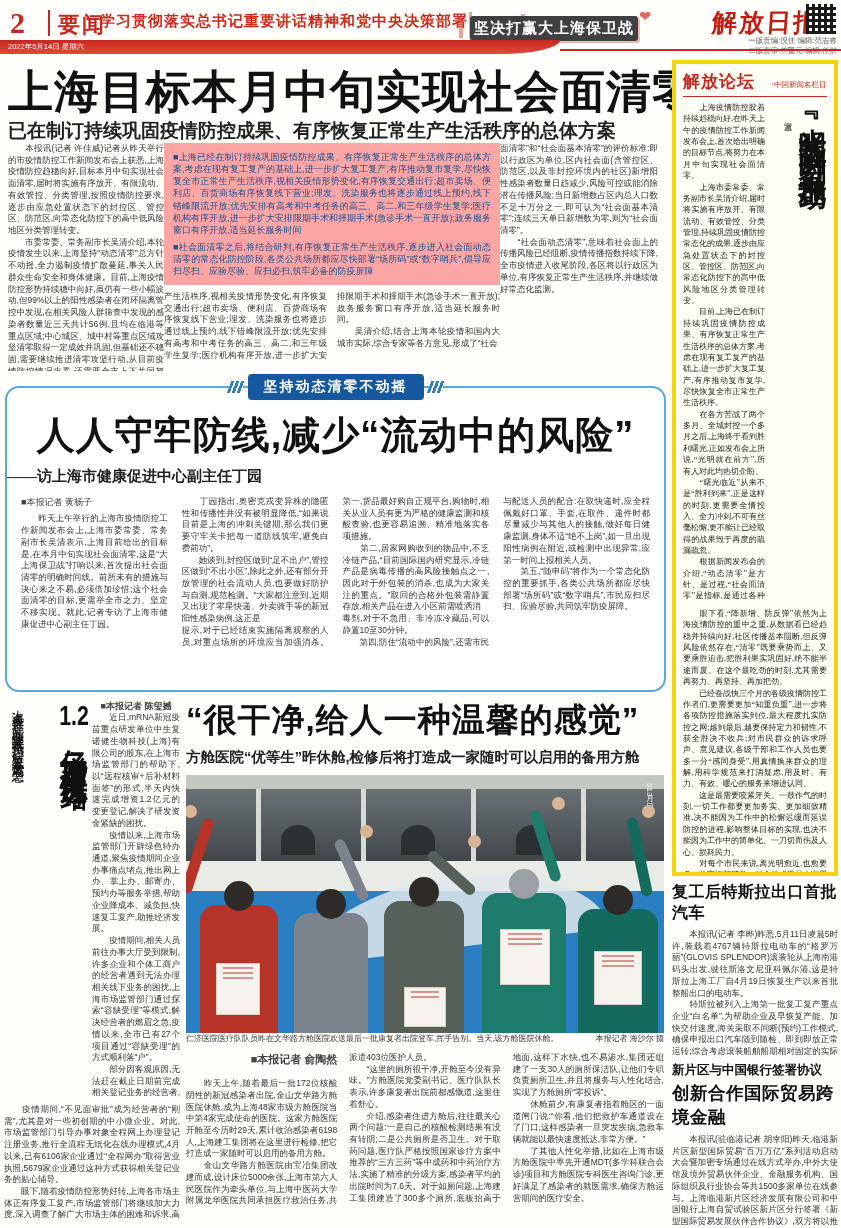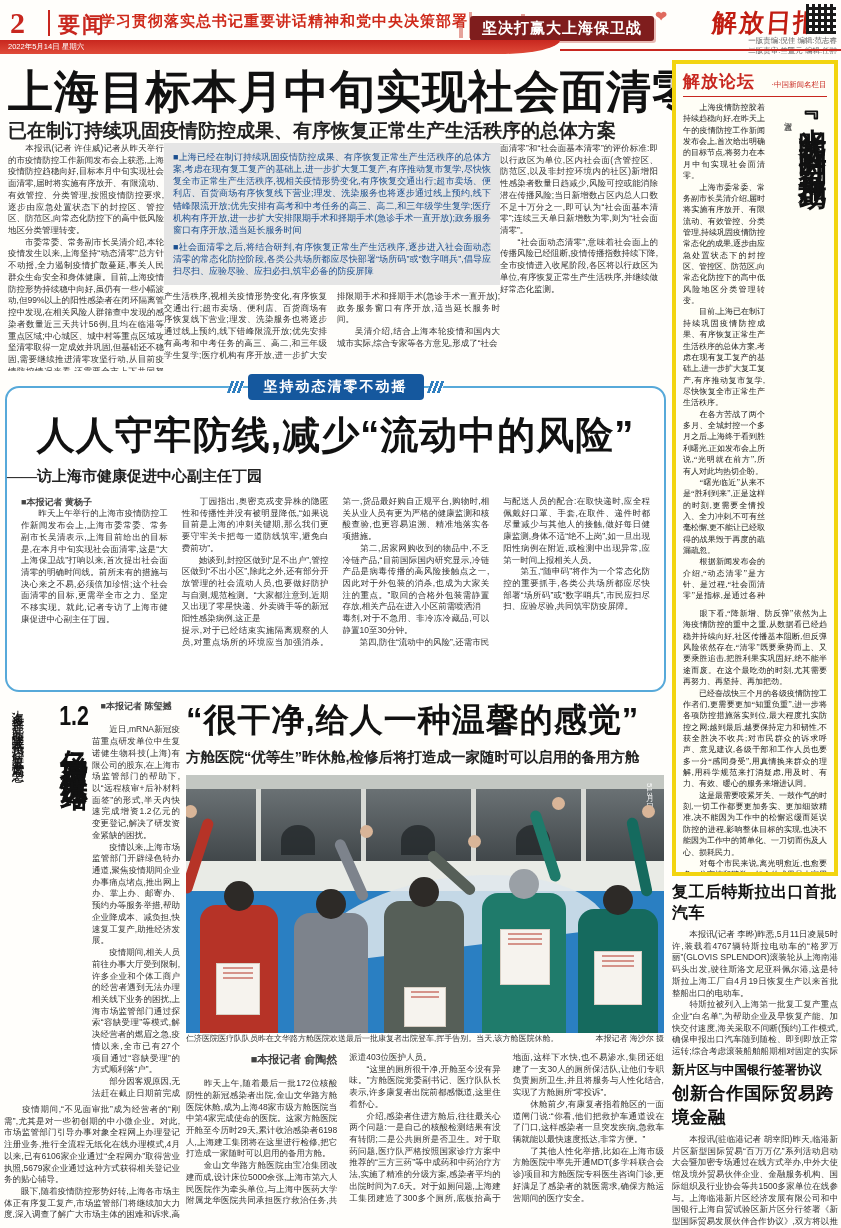--- a/index.html
+++ b/index.html
@@ -30,8 +30,8 @@
       linear-gradient(#d25a4e 0 0) 76px 13px/6px 17px no-repeat,
       linear-gradient(#d25a4e 0 0) 90px 10px/4px 20px no-repeat;
   }
-  .battle-badge { position:absolute; left:470px; top:16px; background:#7f1d1d; color:#fff;
-    font-size:15px; font-weight:bold; padding:3px 12px; border-radius:3px; letter-spacing:1px;
+  .battle-badge { position:absolute; left:470px; top:16px; background:#404040; color:#fff;
+    font-size:15px; font-weight:bold; padding:3px 4px; border-radius:3px; letter-spacing:1px;
     box-shadow:2px 2px 0 #e9b9b4; }
   .badge-heart { position:absolute; right:-14px; top:-8px; color:#e06a5e; font-size:14px; }
   .masthead { position:absolute; left:712px; top:6px; font-family:"Liberation Serif",serif;

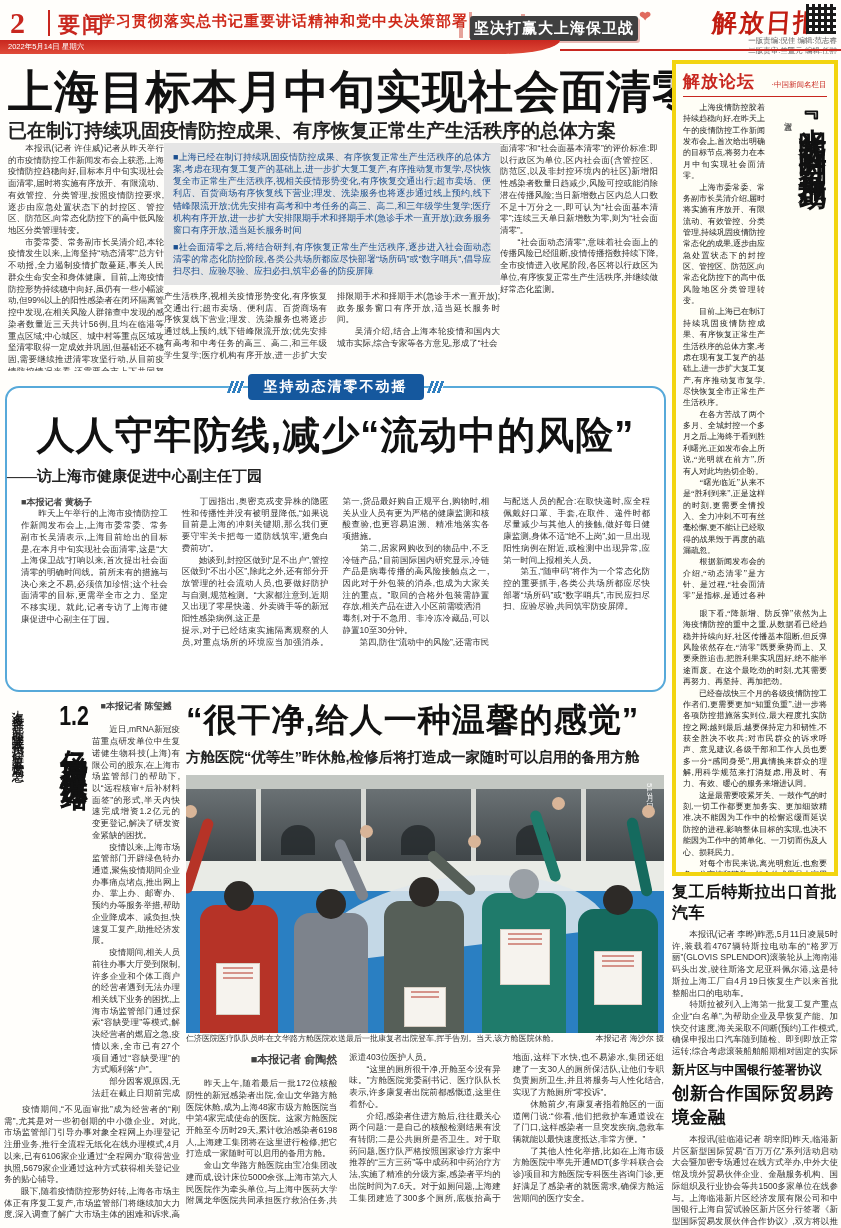--- a/index.html
+++ b/index.html
@@ -54,7 +54,7 @@
   .mb-col { font-size:8.5px; line-height:1.38; color:#333; overflow:hidden; }
   .mb-c1 { width:156px; } .mb-c4 { width:158px; }
   .mb-mid { width:336px; display:flex; flex-direction:column; }
-  .hl-box { background:#e5e5e5; padding:8px 9px; font-size:9px; line-height:1.35; color:#1b4f8f;
+  .hl-box { background:#fca5a5; padding:8px 9px; font-size:9px; line-height:1.35; color:#1b4f8f;
     height:142px; overflow:hidden; }
   .hl-box .bullet { margin-bottom:5px; }
   .mb-mid-cols { margin-top:6px; flex:1; column-count:2; column-gap:10px; font-size:8.5px; line-height:1.38; color:#333; overflow:hidden; }

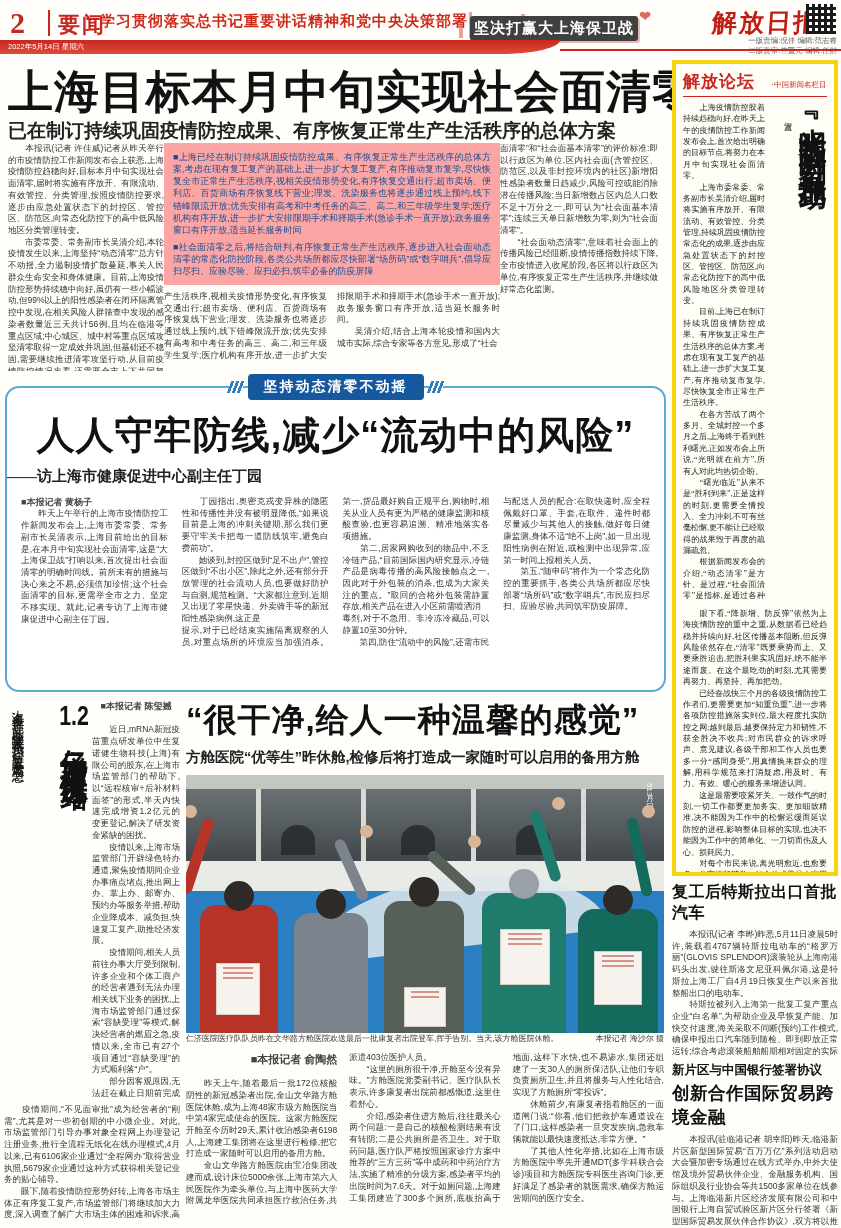--- a/index.html
+++ b/index.html
@@ -86,7 +86,7 @@
   .iv-subtitle { margin-top:6px; text-align:left; font-family:"Liberation Serif",serif; font-size:15px; font-weight:bold; color:#222; }
   .iv-cols { margin:10px 14px 0 14px; height:196px; column-count:4; column-gap:14px;
     font-size:8.5px; line-height:1.38; color:#333; overflow:hidden; }
-  .iv-byline { font-size:9px; font-weight:bold; color:#444; }
+  .iv-byline { font-size:9px; font-weight:normal; color:#444; margin-bottom:5px; }
 
   
   .fund { position:absolute; left:4px; top:700px; width:176px; height:524px; overflow:hidden; }

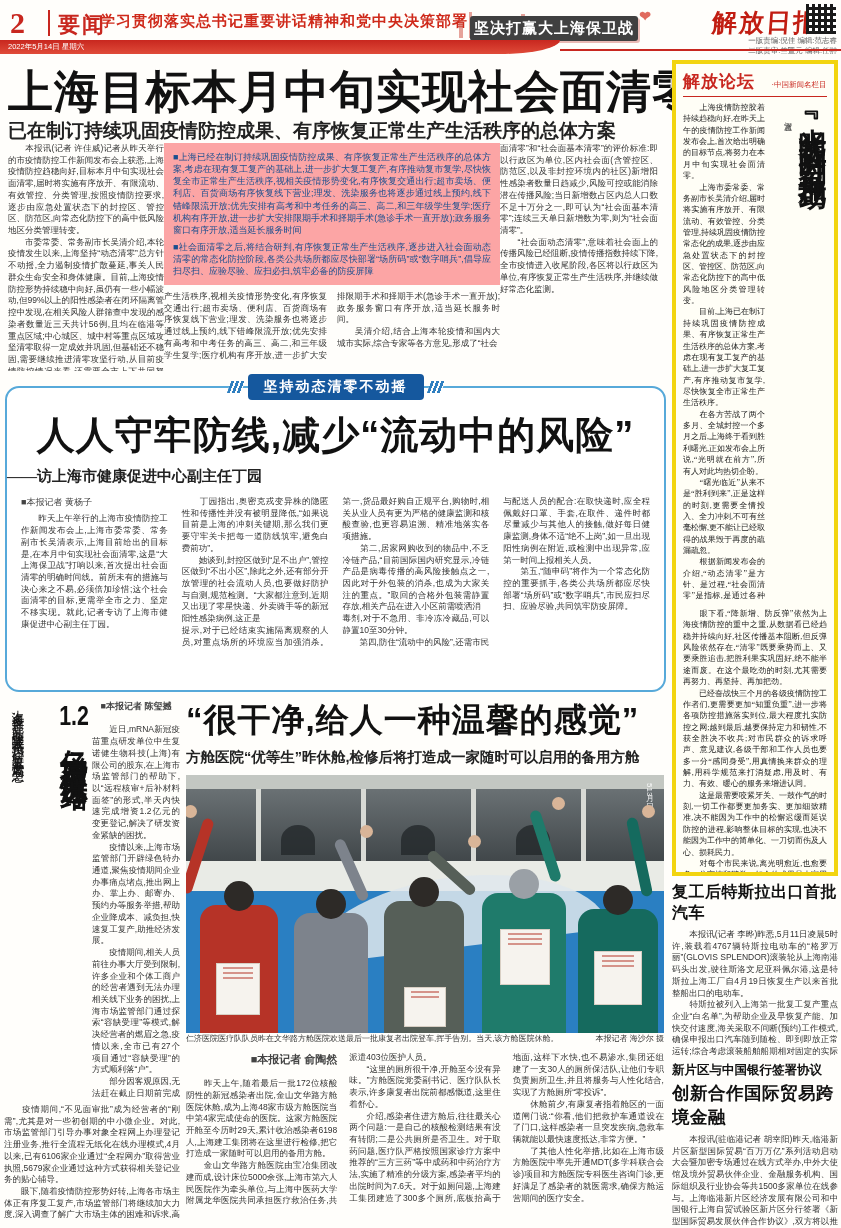--- a/index.html
+++ b/index.html
@@ -97,7 +97,7 @@
     letter-spacing:3px; line-height:1.05; padding-top:2px; }
   .fund-vh .tcu { text-combine-upright:all; }
   .fund-topbody { flex:1; font-size:8.5px; line-height:1.38; color:#333; overflow:hidden; padding-left:4px; }
-  .fund-byline { font-size:9px; font-weight:bold; color:#444; text-align:center; margin-bottom:12px; }
+  .fund-byline { font-size:9px; font-weight:bold; color:#444; text-align:center; margin-bottom:0; }
   .fund-bottom { margin-top:6px; height:114px; font-size:8.5px; line-height:1.38; color:#333; overflow:hidden; }
 
   

